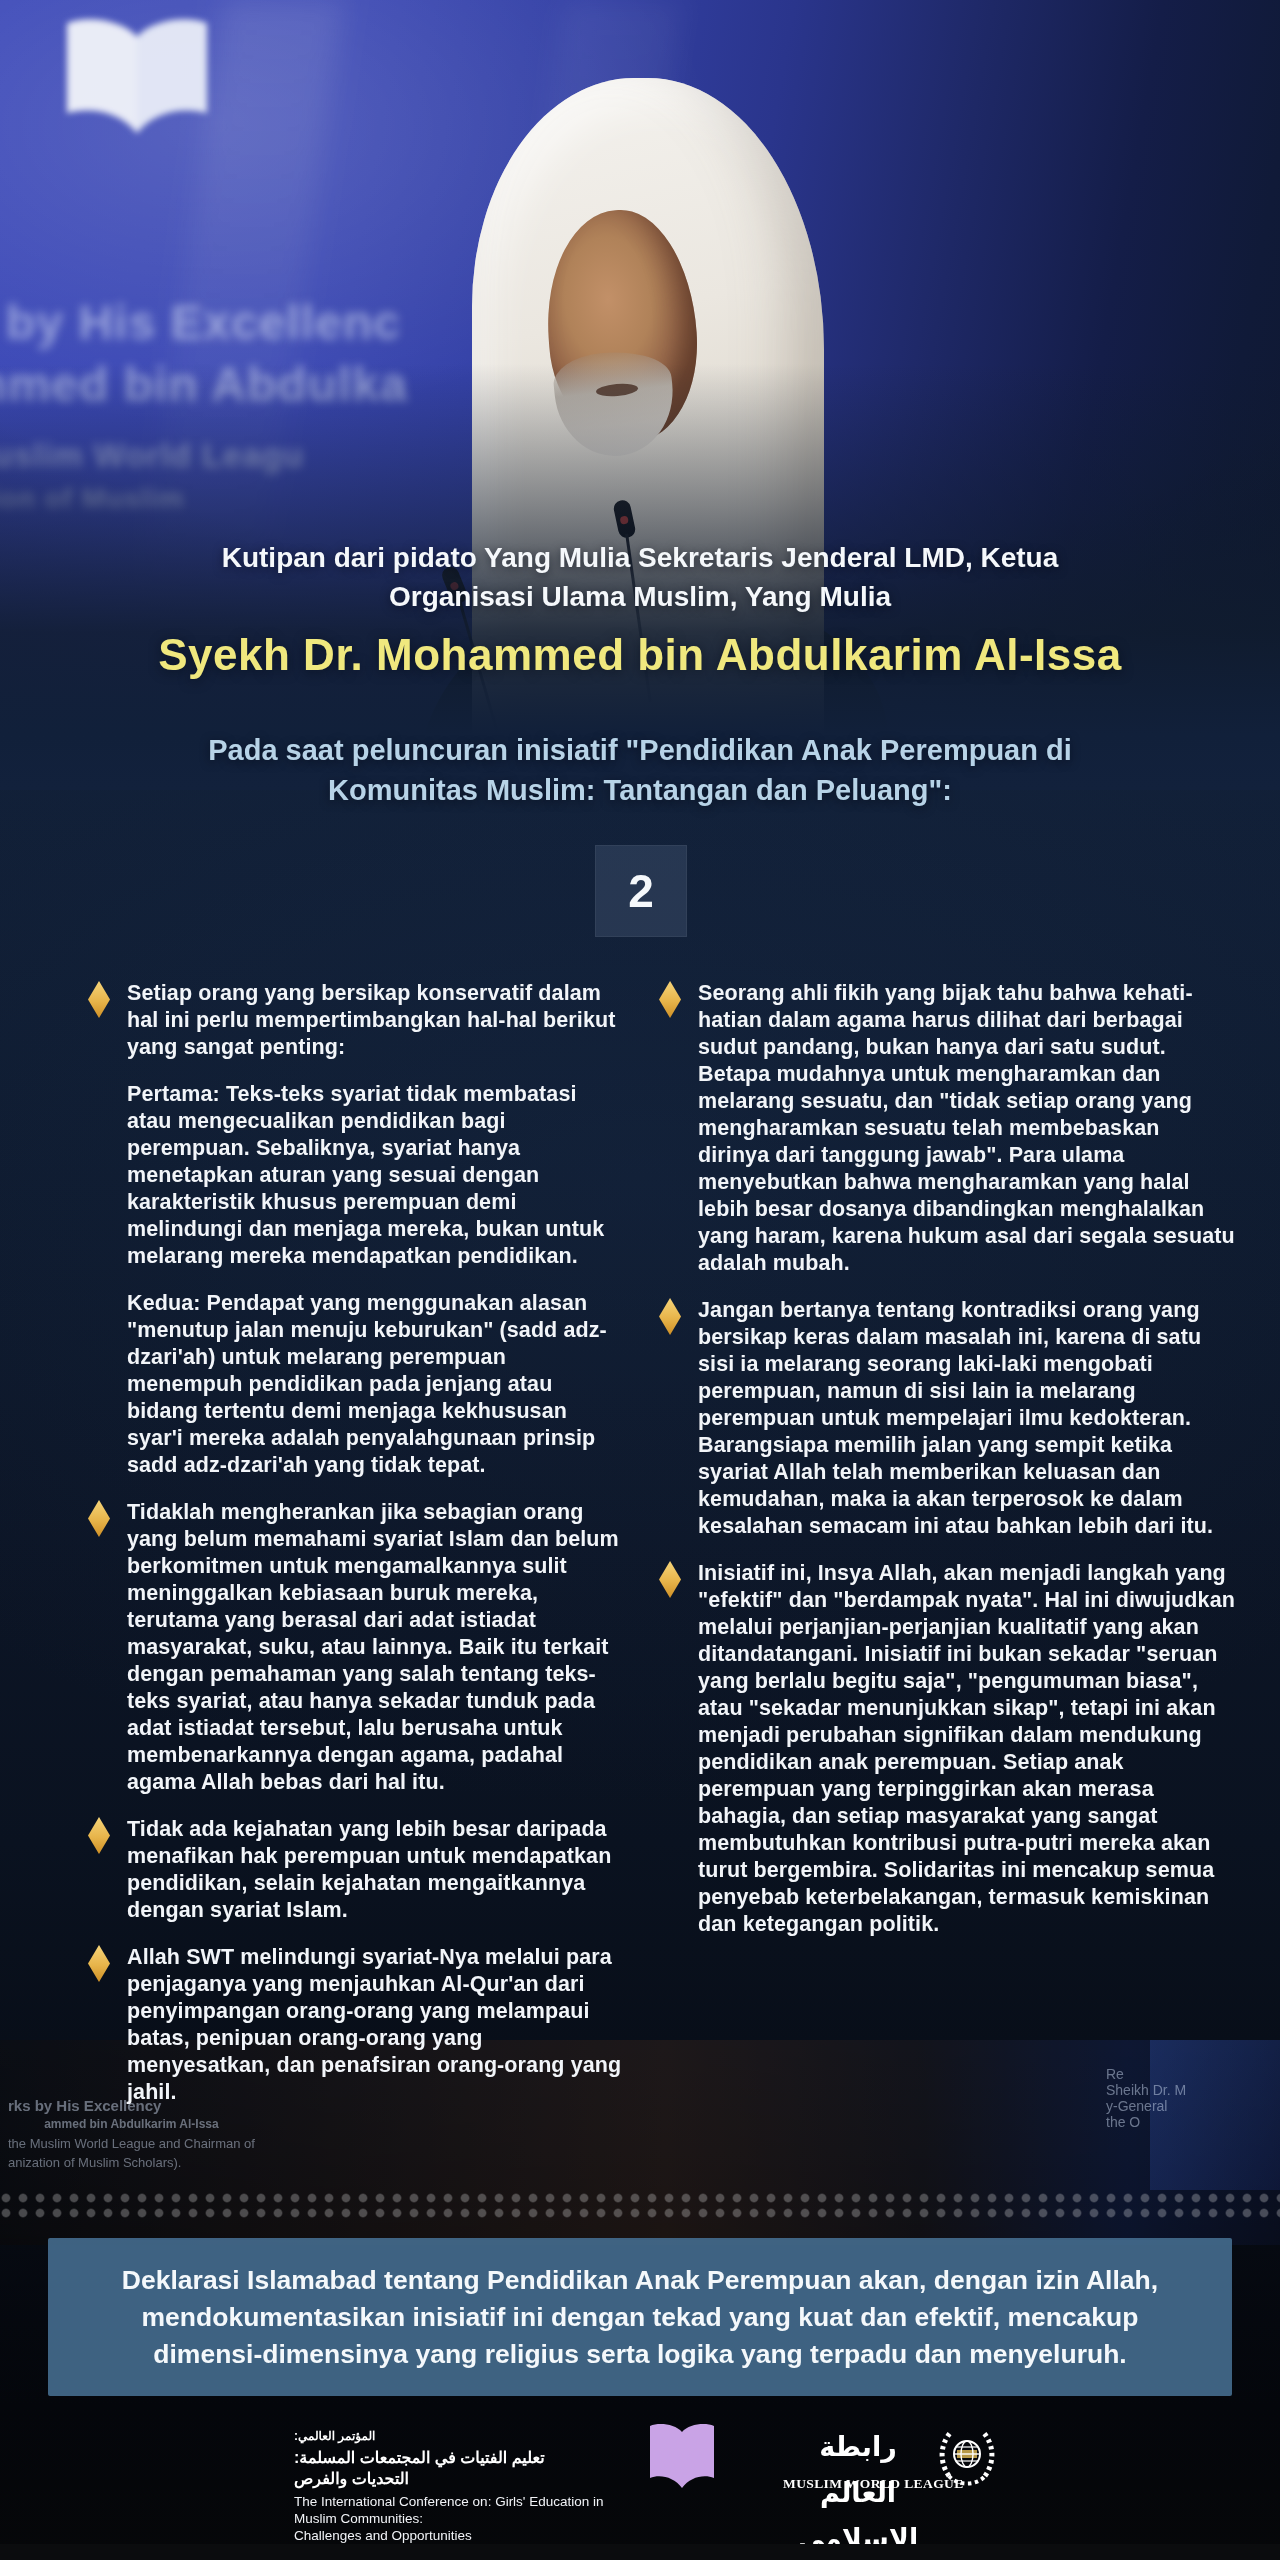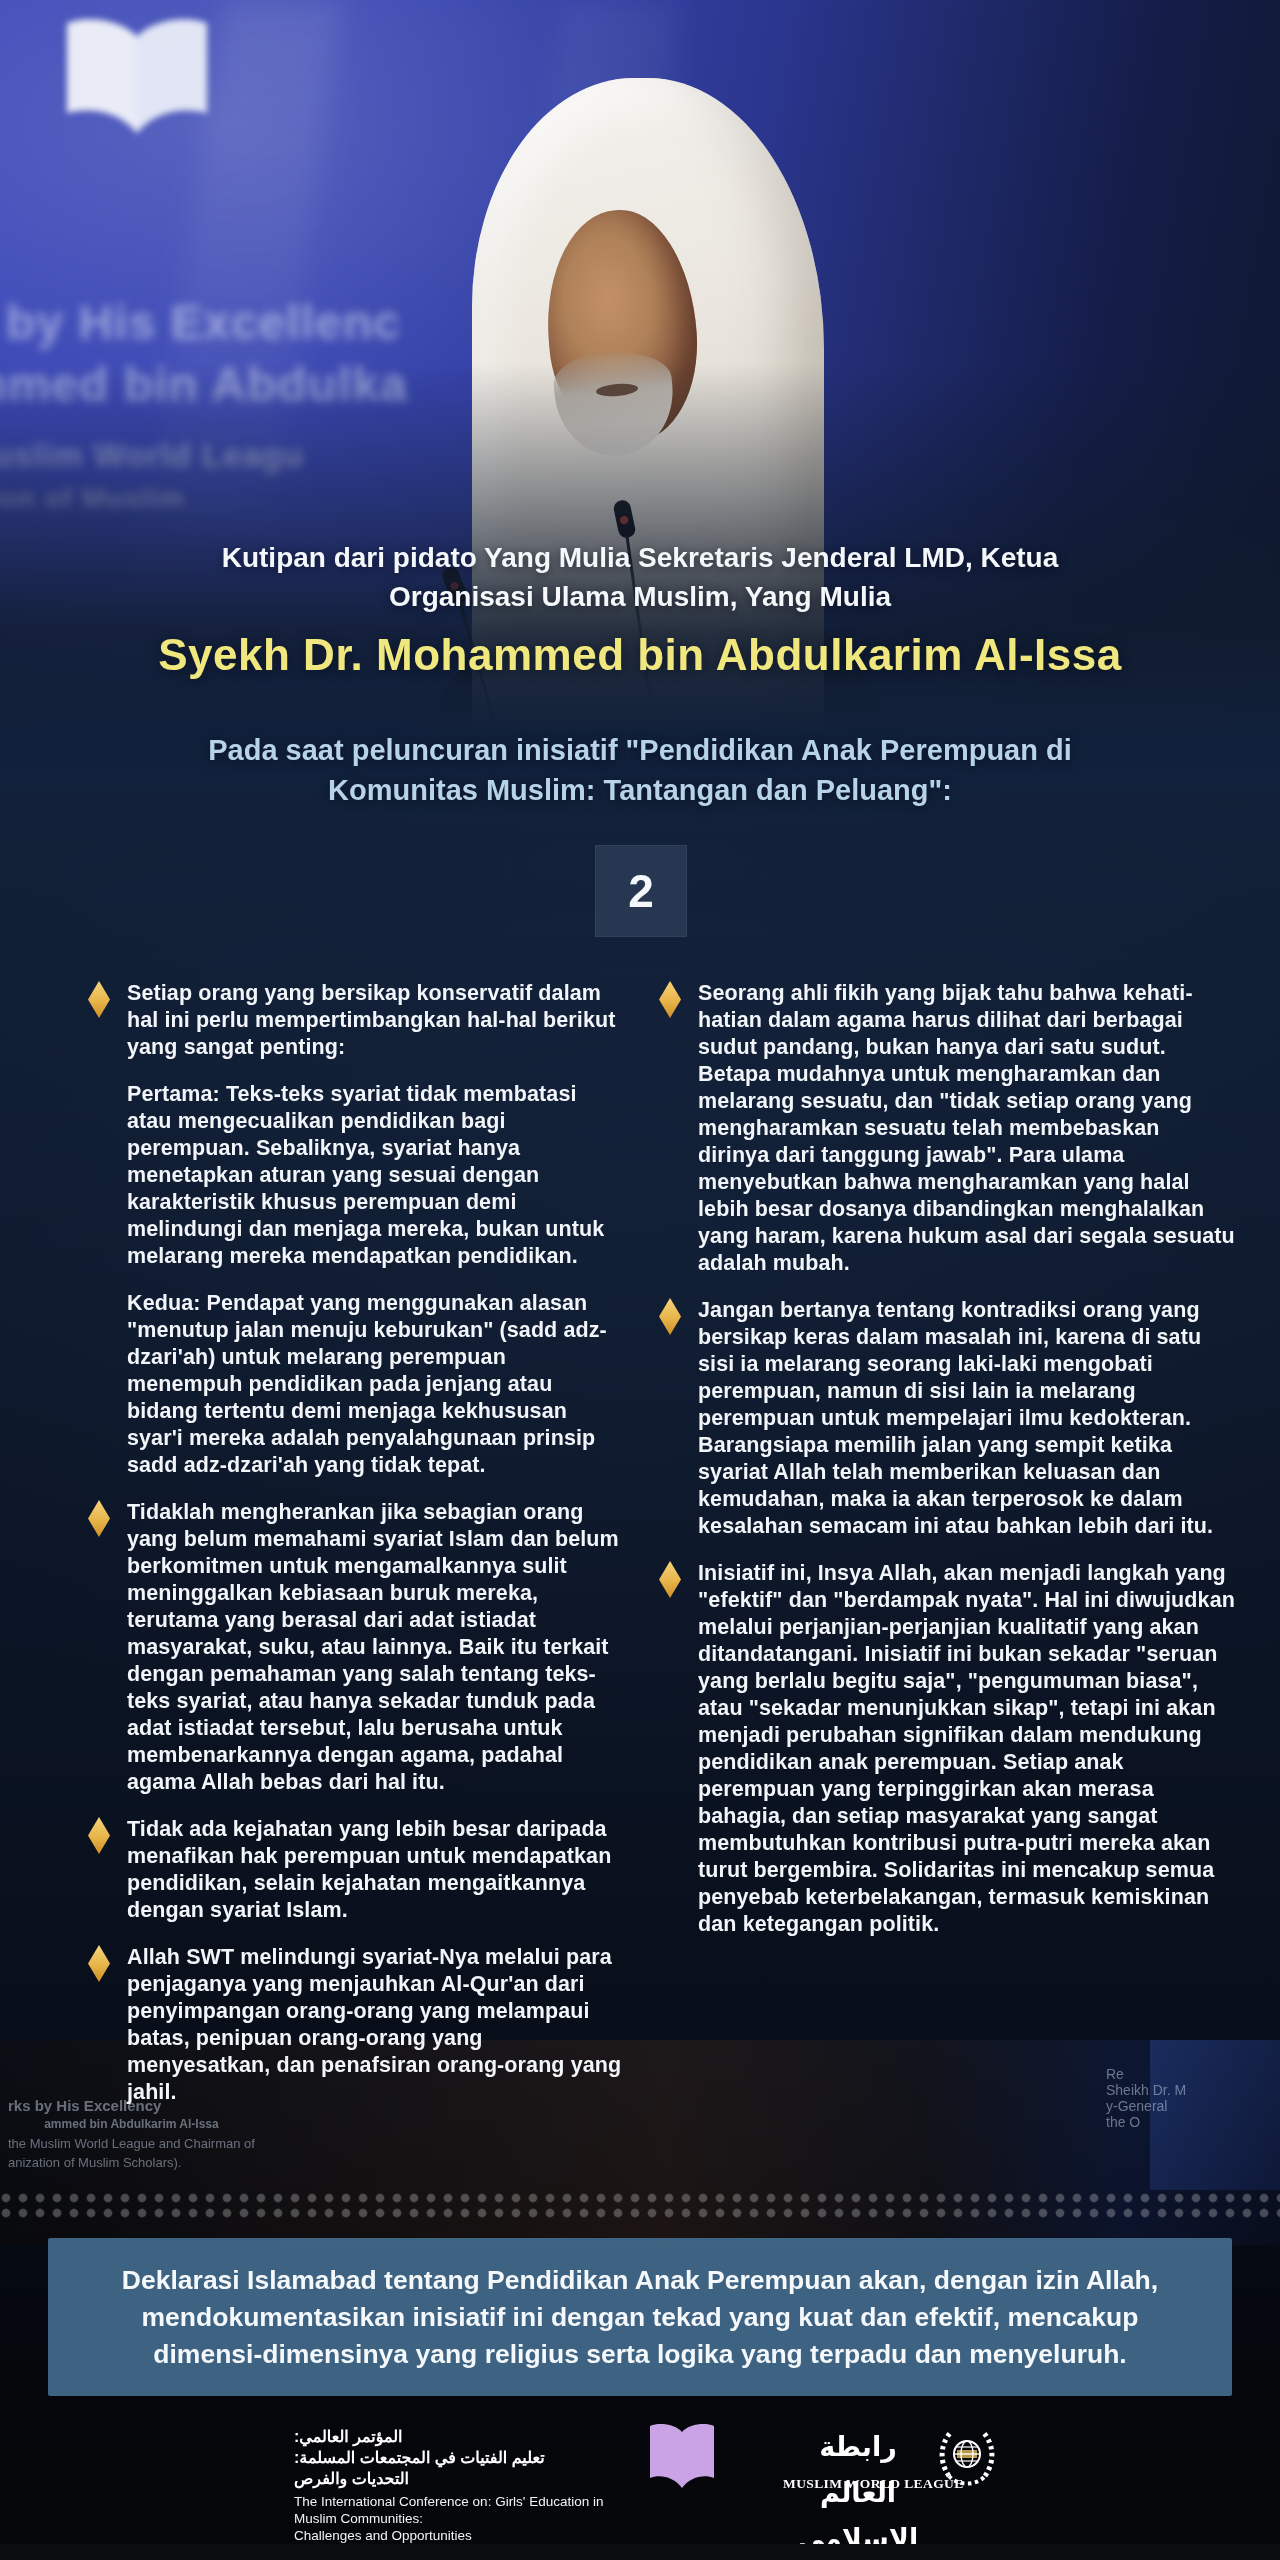--- a/index.html
+++ b/index.html
@@ -87,7 +87,7 @@
   
   .footer{position:absolute;left:0;top:2410px;width:1280px;height:150px;z-index:2;color:#fff;}
   .conf-text{position:absolute;left:294px;top:16px;width:346px;}
-  .conf-ar{direction:rtl;text-align:left;font-size:16px;font-weight:700;line-height:21px;width:252px;margin-left:0;}
+  .conf-ar{direction:rtl;text-align:left;font-size:12px;font-weight:700;line-height:21px;width:252px;margin-left:0;}
   .conf-ar2{direction:rtl;text-align:left;font-size:16px;font-weight:700;line-height:21px;width:252px;}
   .conf-en{font-size:13.5px;line-height:17px;margin-top:4px;color:#f2f4f8;}
   .purple-book{position:absolute;left:646px;top:10px;width:72px;height:78px;}

